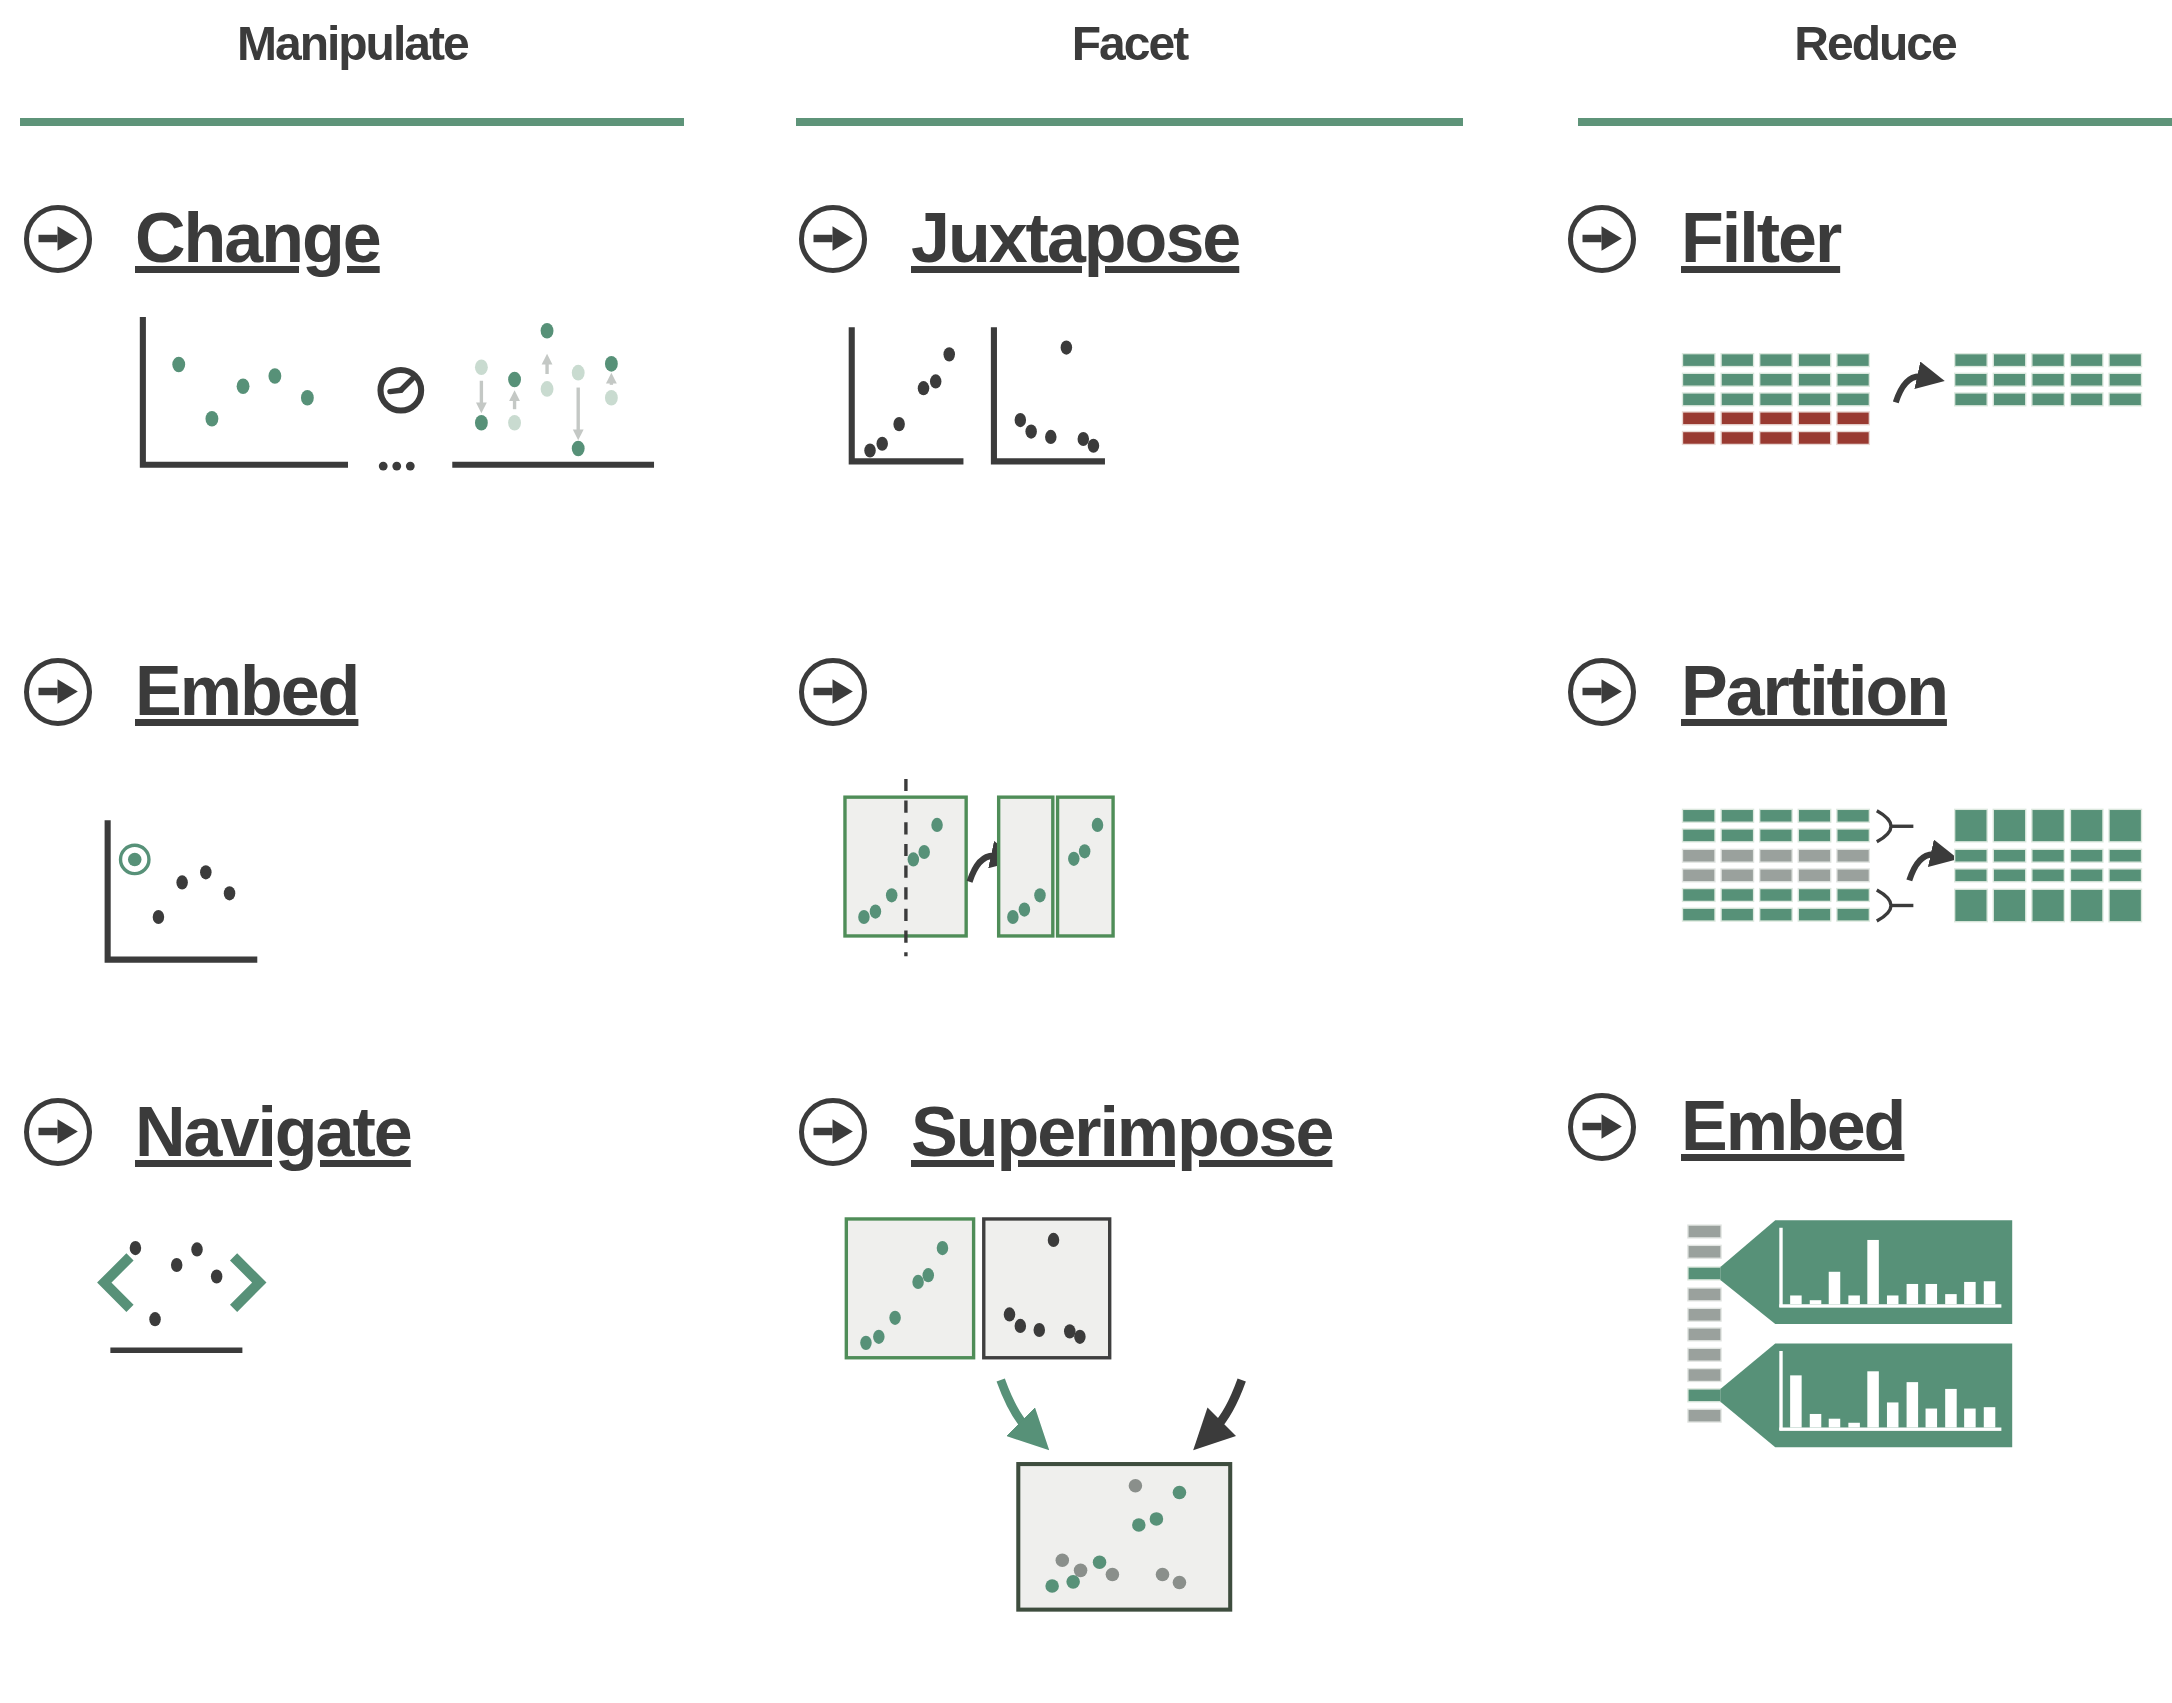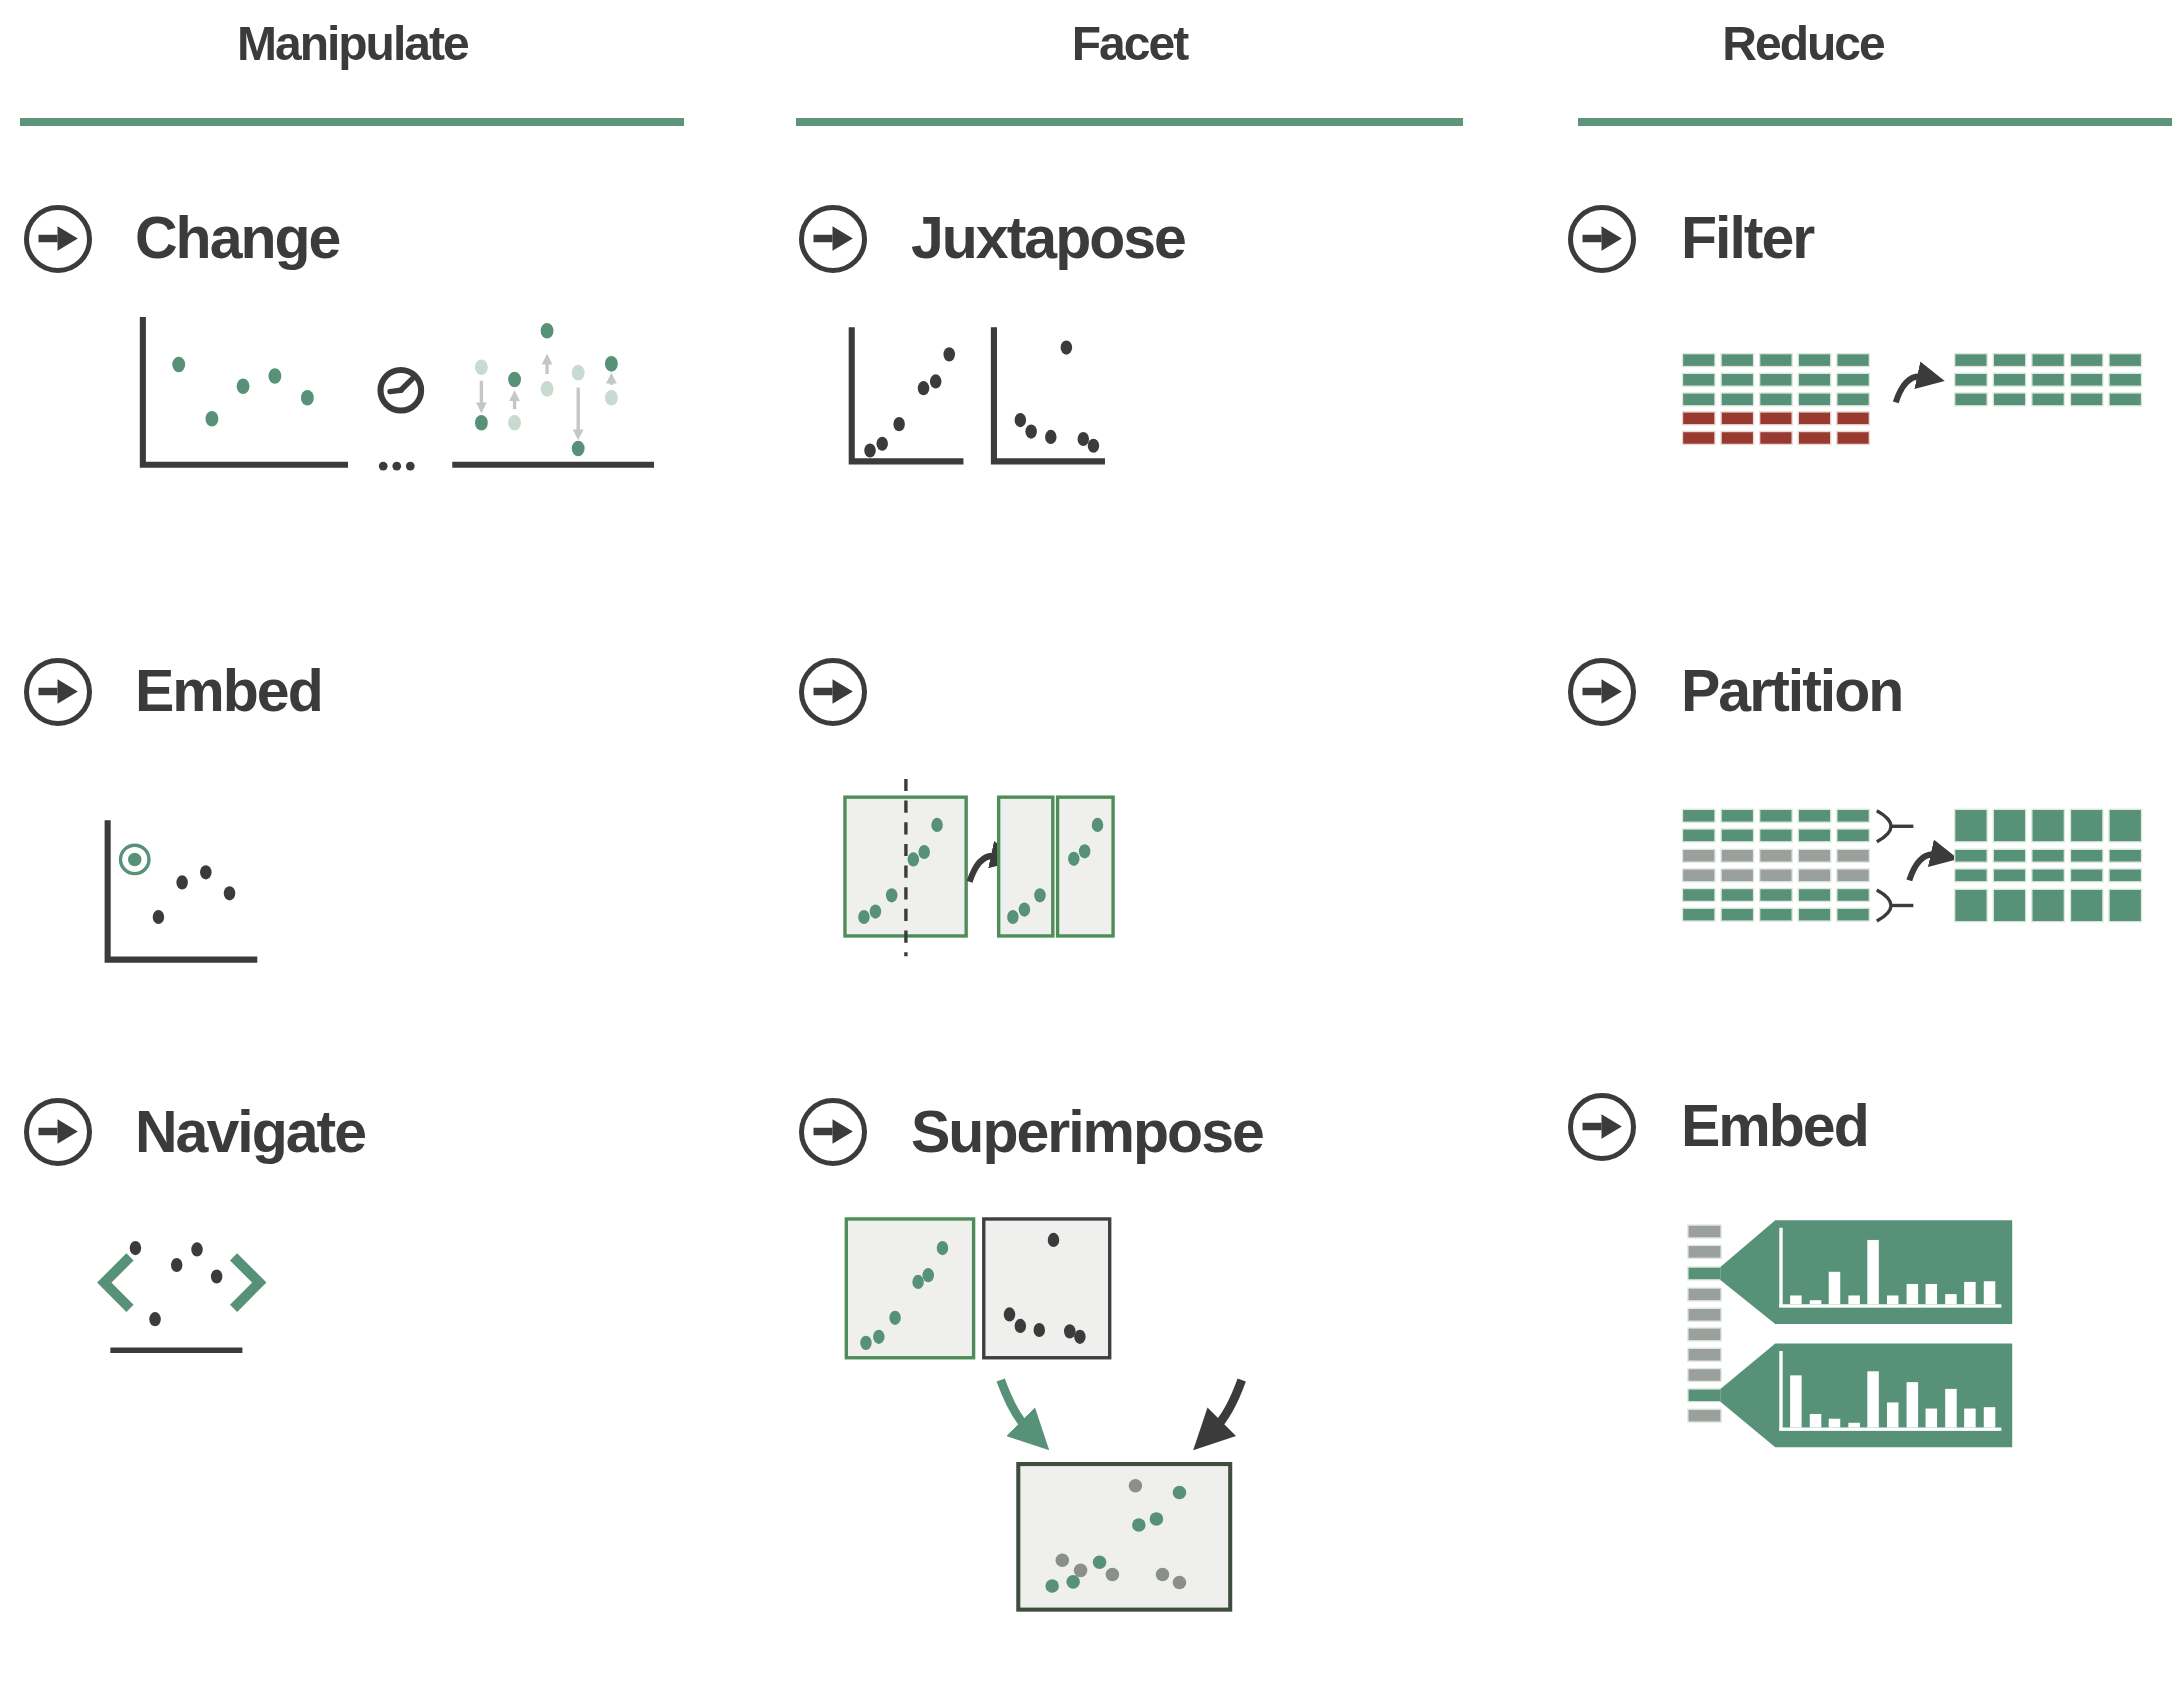--- a/index.html
+++ b/index.html
@@ -291,7 +291,7 @@
 
   <div class="col-title" style="left:20.3px;width:664px;">Manipulate</div>
   <div class="col-title" style="left:796px;width:667px;">Facet</div>
-  <div class="col-title" style="left:1506px;width:594px;">Reduce</div>
+  <div class="col-title" style="left:1578px;width:594px;">Reduce</div>
 
   <div class="underline" style="left:20.3px;width:664px;"></div>
   <div class="underline" style="left:796px;width:667px;"></div>

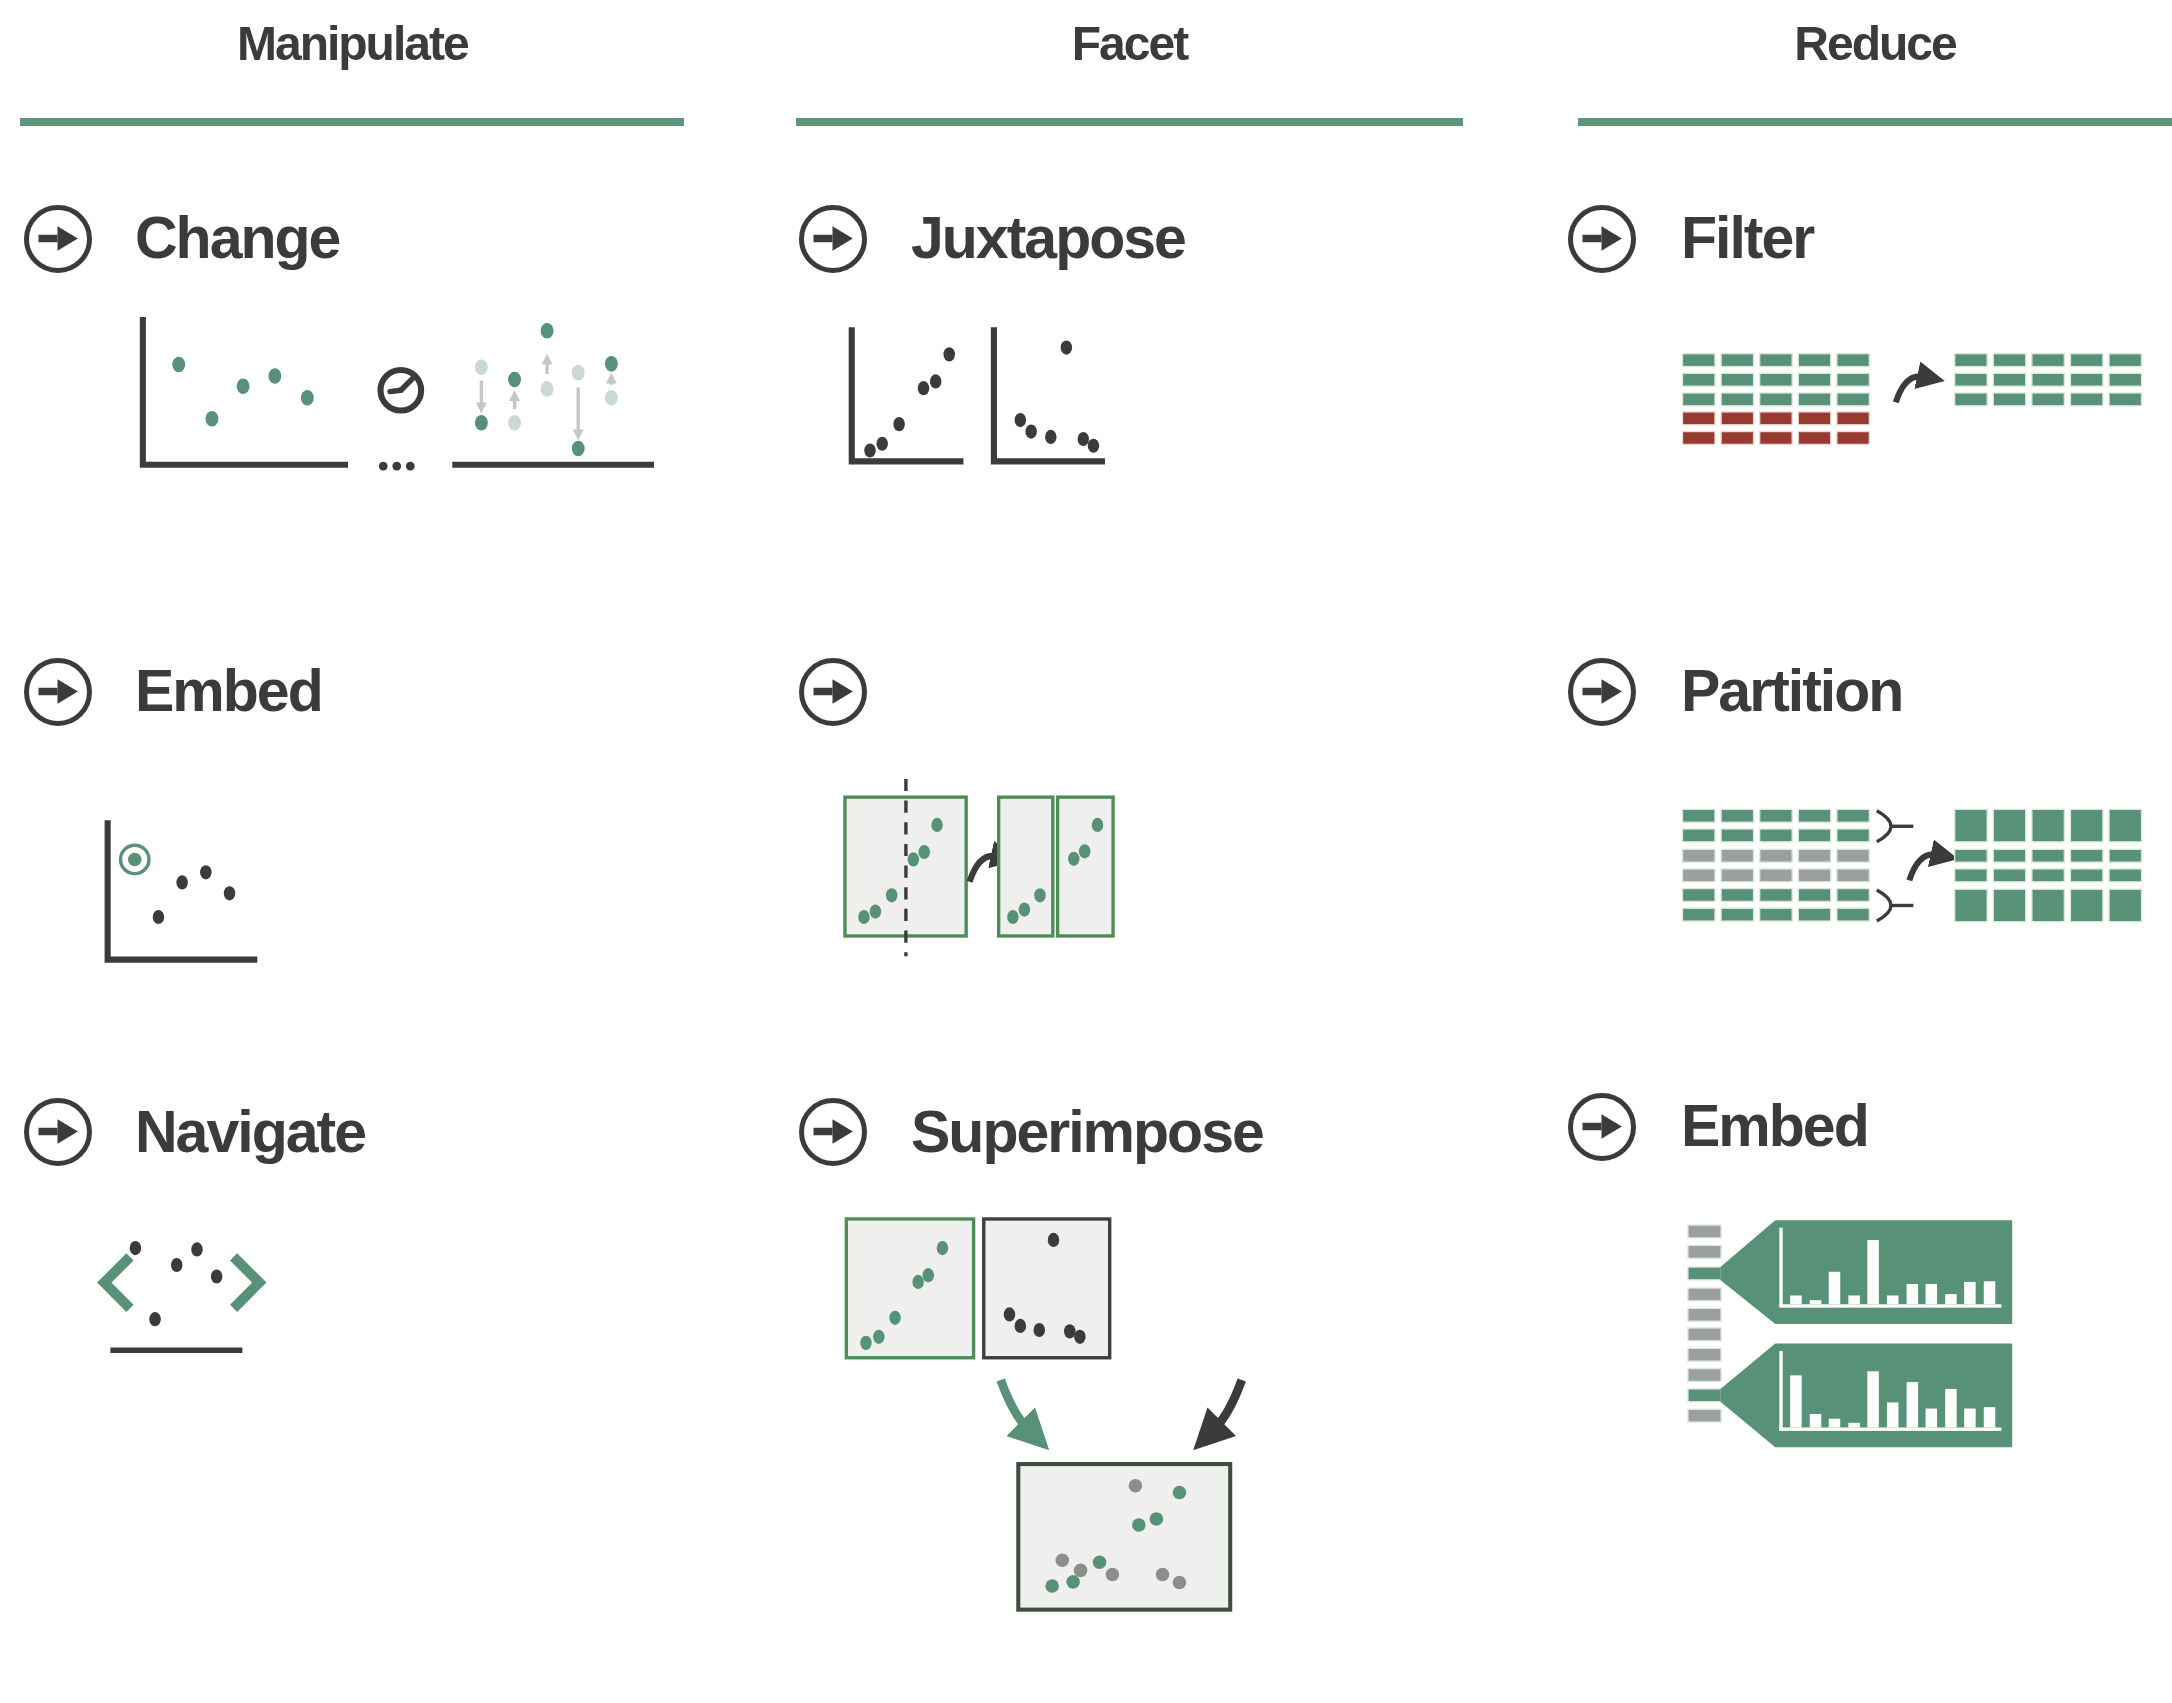--- a/index.html
+++ b/index.html
@@ -17,8 +17,8 @@
   .go-icon{position:absolute;width:68px;height:68px;box-sizing:border-box;
            border:5.4px solid var(--ink);border-radius:50%;background:#fff;}
   .go-icon svg{position:absolute;left:0;top:0;width:57px;height:57px;}
-  .label{position:absolute;font-size:59px;font-weight:bold;letter-spacing:-2px;
-         line-height:81px;color:var(--ink);white-space:nowrap;}
+  .label{position:absolute;font-size:70px;font-weight:bold;letter-spacing:-2px;
+         line-height:81px;color:var(--ink);white-space:nowrap;text-decoration:underline;}
   svg.art{position:absolute;left:0;top:0;width:2172px;height:1704px;}
   .ax{fill:none;stroke:var(--ink);stroke-width:9;}
   .ax8{fill:none;stroke:var(--ink);stroke-width:8;}

